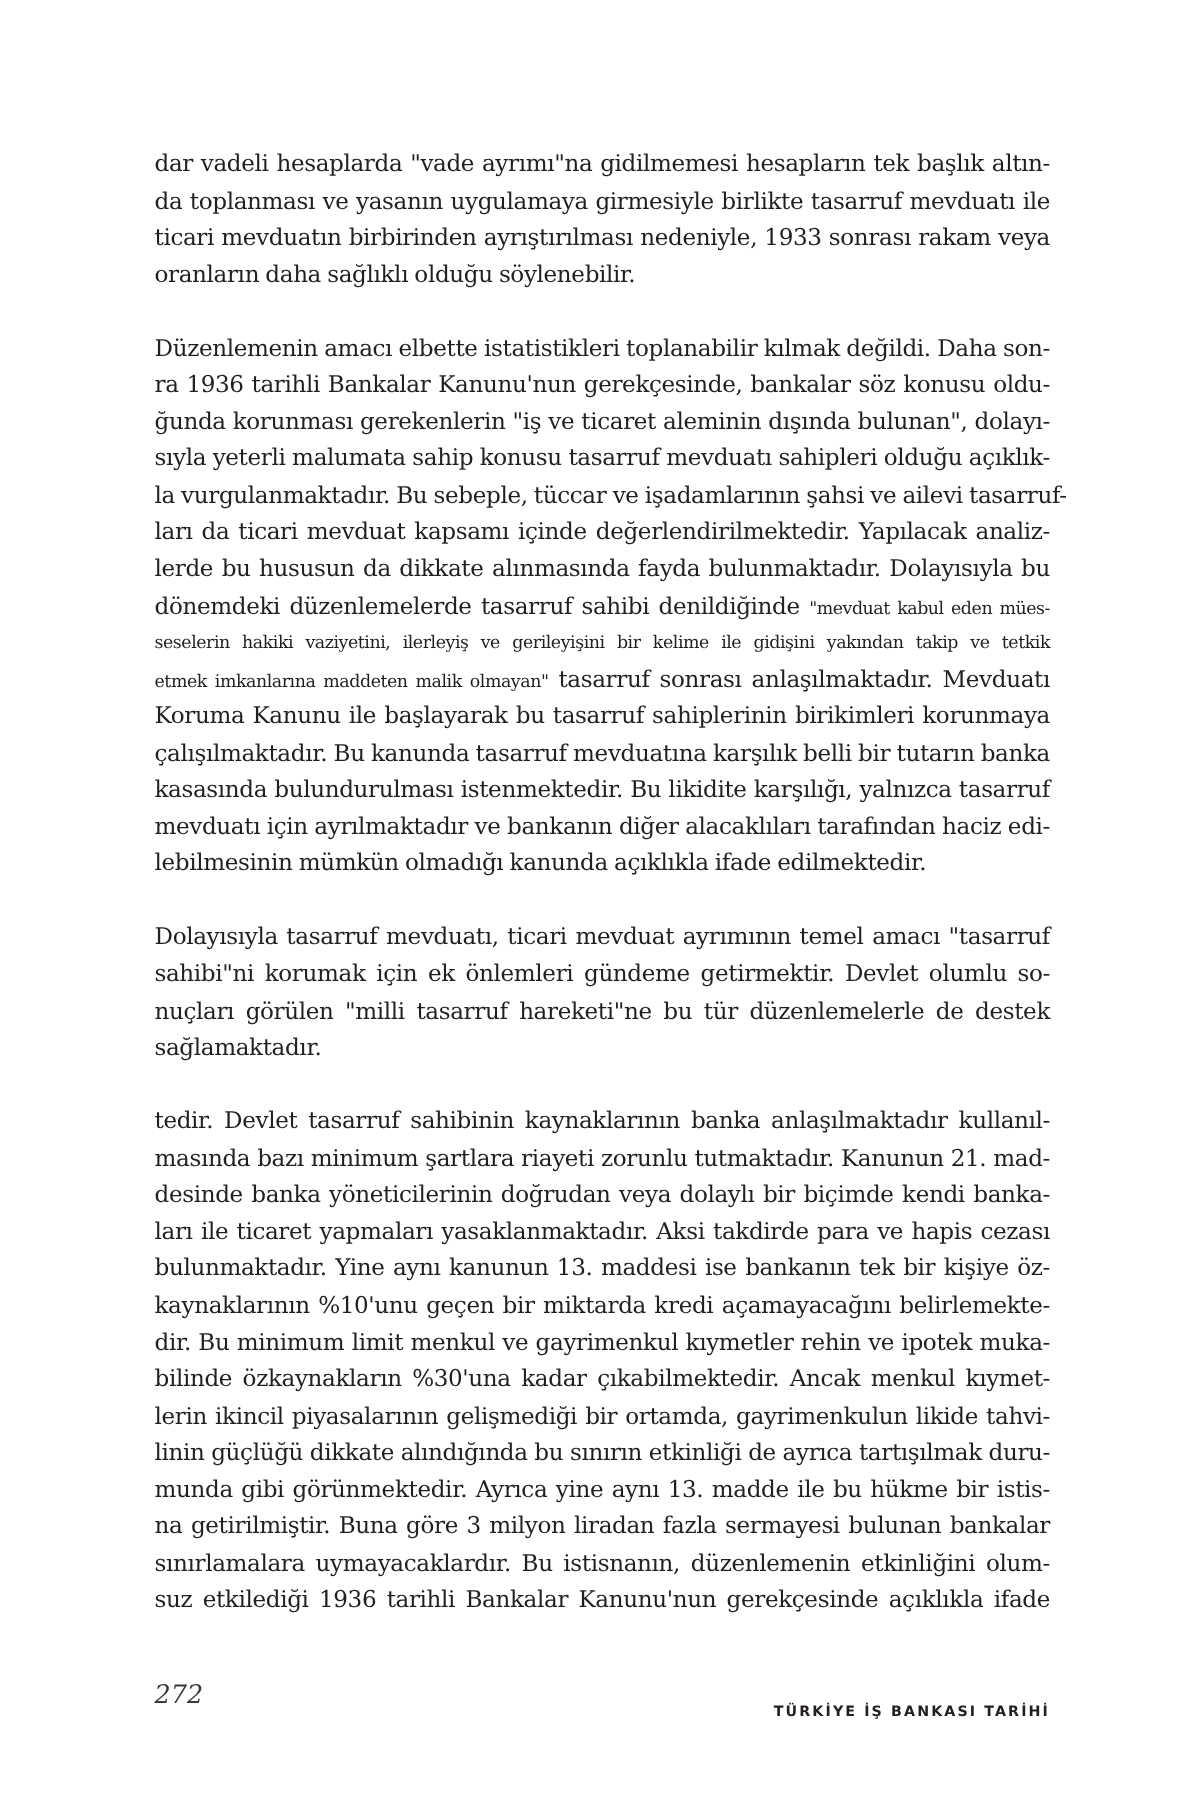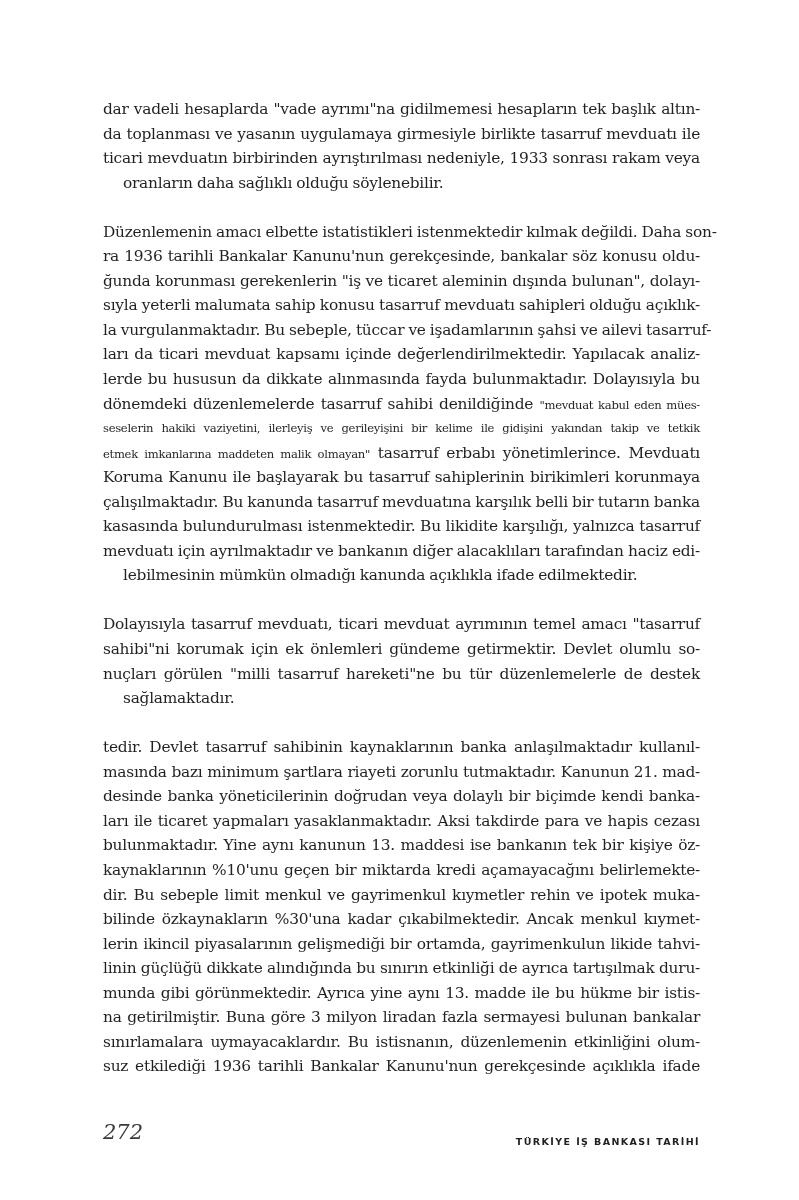--- a/index.html
+++ b/index.html
@@ -40,7 +40,6 @@
   }
   .line.last {
     text-align-last: left;
-    margin-left: 20px;
   }
   .small {
     font-size: 11.6px;

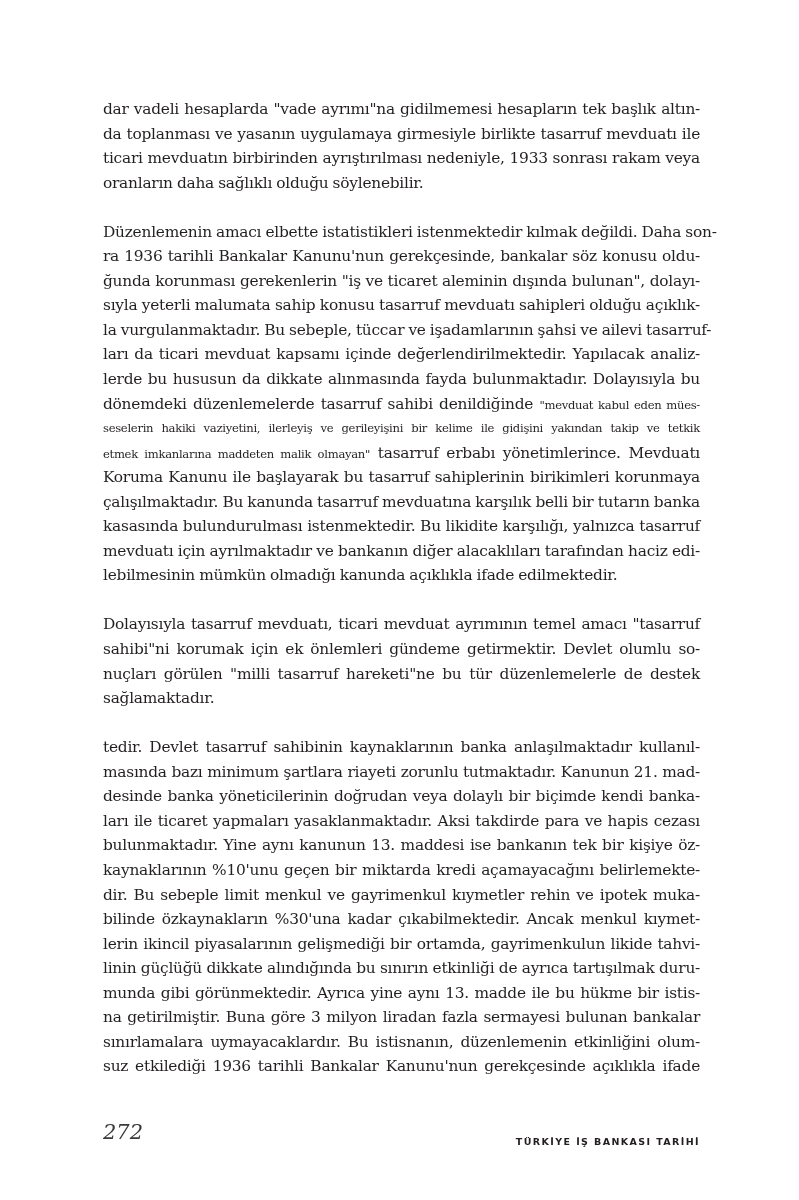--- a/index.html
+++ b/index.html
@@ -86,7 +86,7 @@
   </p>
 
   <p class="paragraph">
-    <span class="line">Düzenlemenin amacı elbette istatistikleri istenmektedir kılmak değildi. Daha son-</span>
+    <span class="line">Düzenlemenin amacı elbette istatistikleri toplanabilir kılmak değildi. Daha son-</span>
     <span class="line">ra 1936 tarihli Bankalar Kanunu'nun gerekçesinde, bankalar söz konusu oldu-</span>
     <span class="line">ğunda korunması gerekenlerin "iş ve ticaret aleminin dışında bulunan", dolayı-</span>
     <span class="line">sıyla yeterli malumata sahip konusu tasarruf mevduatı sahipleri olduğu açıklık-</span>

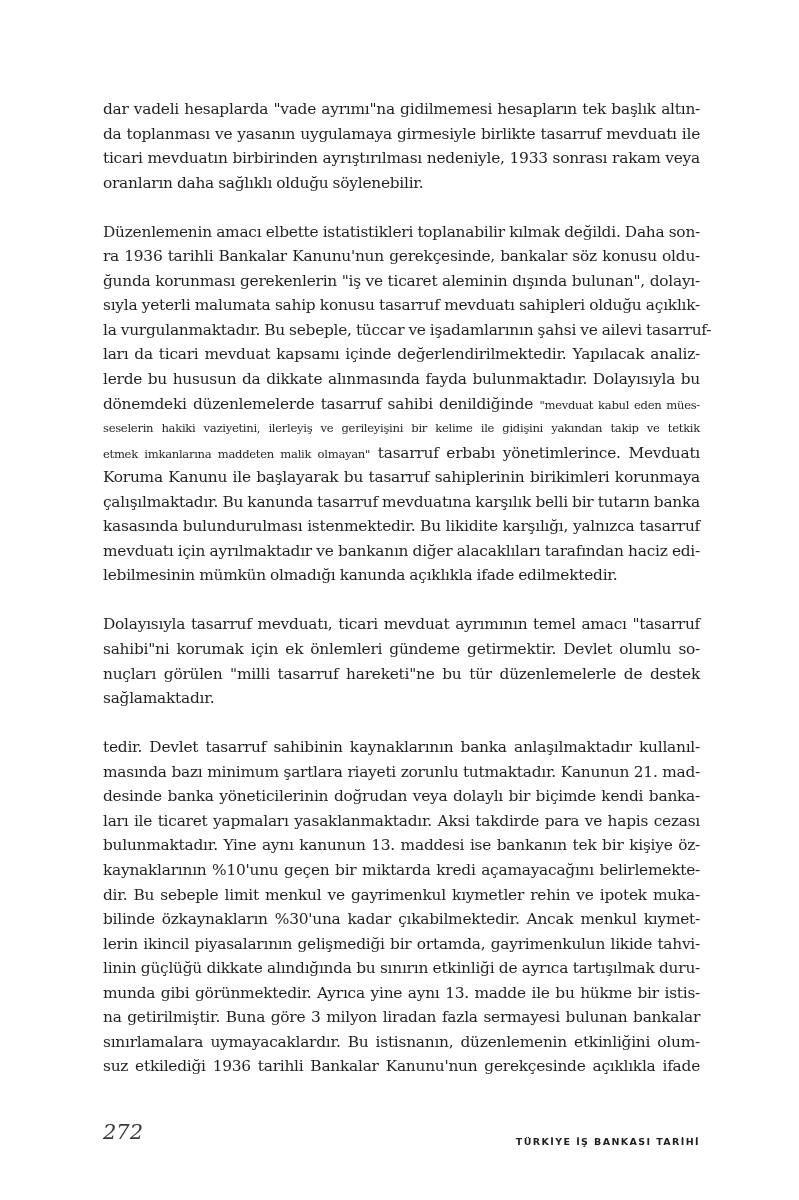--- a/index.html
+++ b/index.html
@@ -95,7 +95,7 @@
     <span class="line">lerde bu hususun da dikkate alınmasında fayda bulunmaktadır. Dolayısıyla bu</span>
     <span class="line"><span>dönemdeki düzenlemelerde tasarruf sahibi denildiğinde </span><span class="small">"mevduat kabul eden mües-</span></span>
     <span class="line small">seselerin hakiki vaziyetini, ilerleyiş ve gerileyişini  bir kelime ile gidişini yakından takip ve tetkik</span>
-    <span class="line"><span class="small">etmek imkanlarına maddeten malik olmayan"</span><span> tasarruf erbabı yönetimlerince. Mevduatı</span></span>
+    <span class="line"><span class="small">etmek imkanlarına maddeten malik olmayan"</span><span> tasarruf sonrası anlaşılmaktadır. Mevduatı</span></span>
     <span class="line">Koruma Kanunu ile başlayarak bu tasarruf sahiplerinin birikimleri korunmaya</span>
     <span class="line">çalışılmaktadır. Bu kanunda tasarruf mevduatına karşılık belli bir tutarın banka</span>
     <span class="line">kasasında bulundurulması istenmektedir. Bu likidite karşılığı, yalnızca tasarruf</span>

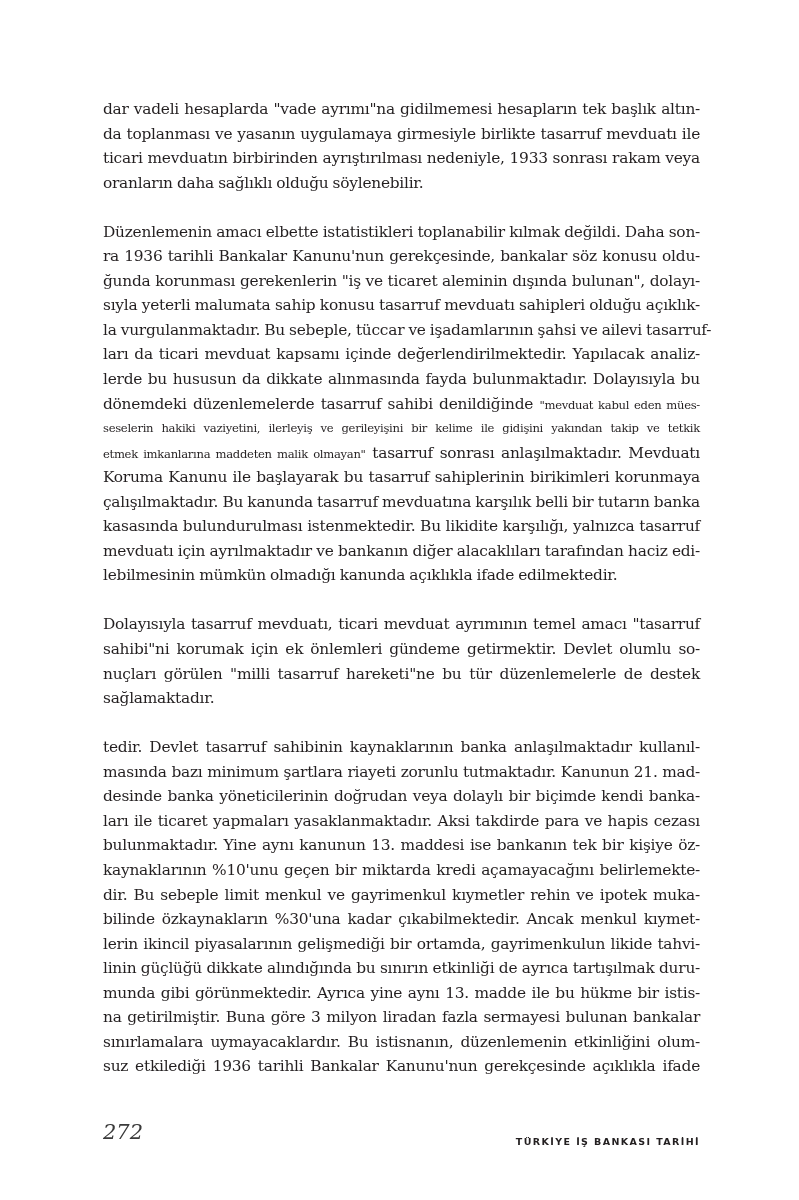--- a/index.html
+++ b/index.html
@@ -117,7 +117,7 @@
     <span class="line">ları ile ticaret yapmaları yasaklanmaktadır. Aksi takdirde para ve hapis cezası</span>
     <span class="line">bulunmaktadır. Yine aynı kanunun 13. maddesi ise bankanın tek bir kişiye öz-</span>
     <span class="line">kaynaklarının %10'unu geçen bir miktarda kredi açamayacağını belirlemekte-</span>
-    <span class="line">dir. Bu sebeple limit menkul ve gayrimenkul kıymetler rehin ve ipotek muka-</span>
+    <span class="line">dir. Bu minimum limit menkul ve gayrimenkul kıymetler rehin ve ipotek muka-</span>
     <span class="line">bilinde özkaynakların %30'una kadar çıkabilmektedir. Ancak menkul kıymet-</span>
     <span class="line">lerin ikincil piyasalarının gelişmediği bir ortamda, gayrimenkulun likide tahvi-</span>
     <span class="line">linin güçlüğü dikkate alındığında bu sınırın etkinliği de ayrıca tartışılmak duru-</span>

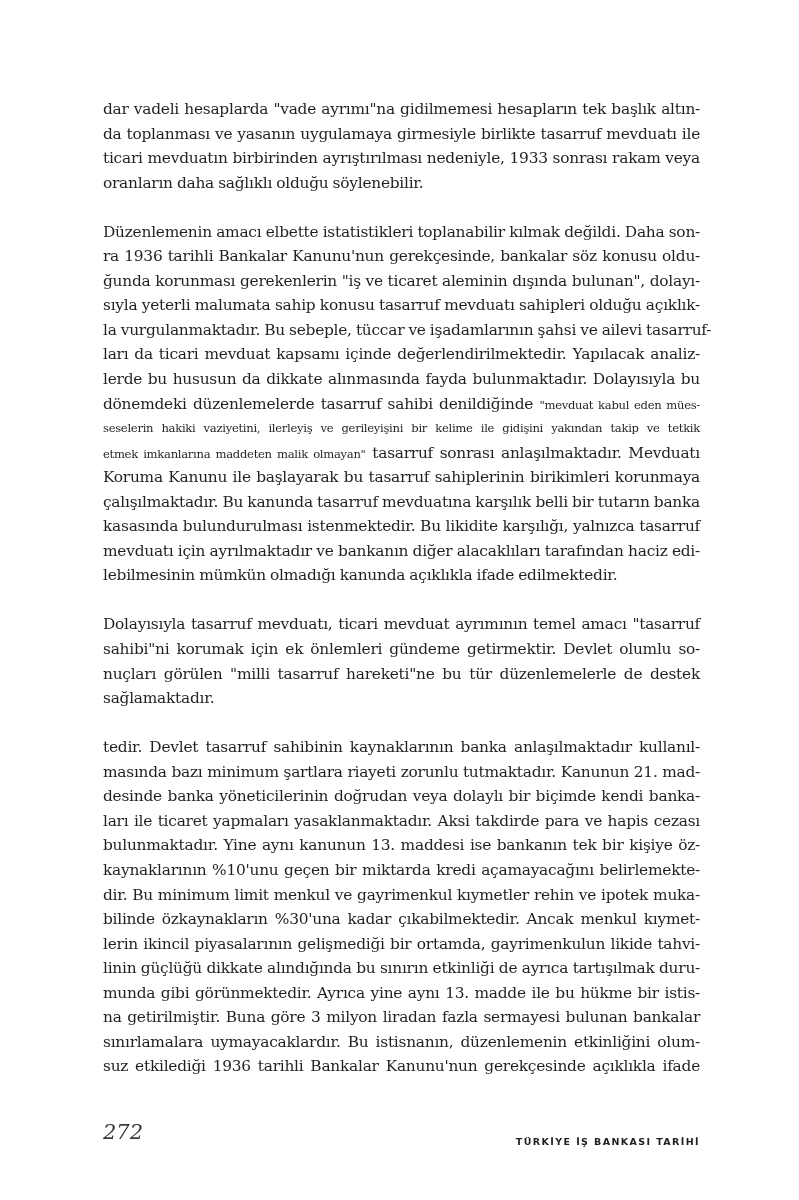--- a/index.html
+++ b/index.html
@@ -59,7 +59,7 @@
     top: 0;
     font-family: "DejaVu Serif", "Liberation Serif", serif;
     font-style: italic;
-    font-size: 21px;
+    font-size: 17px;
     color: #3a3a3a;
   }
   .running-title {

